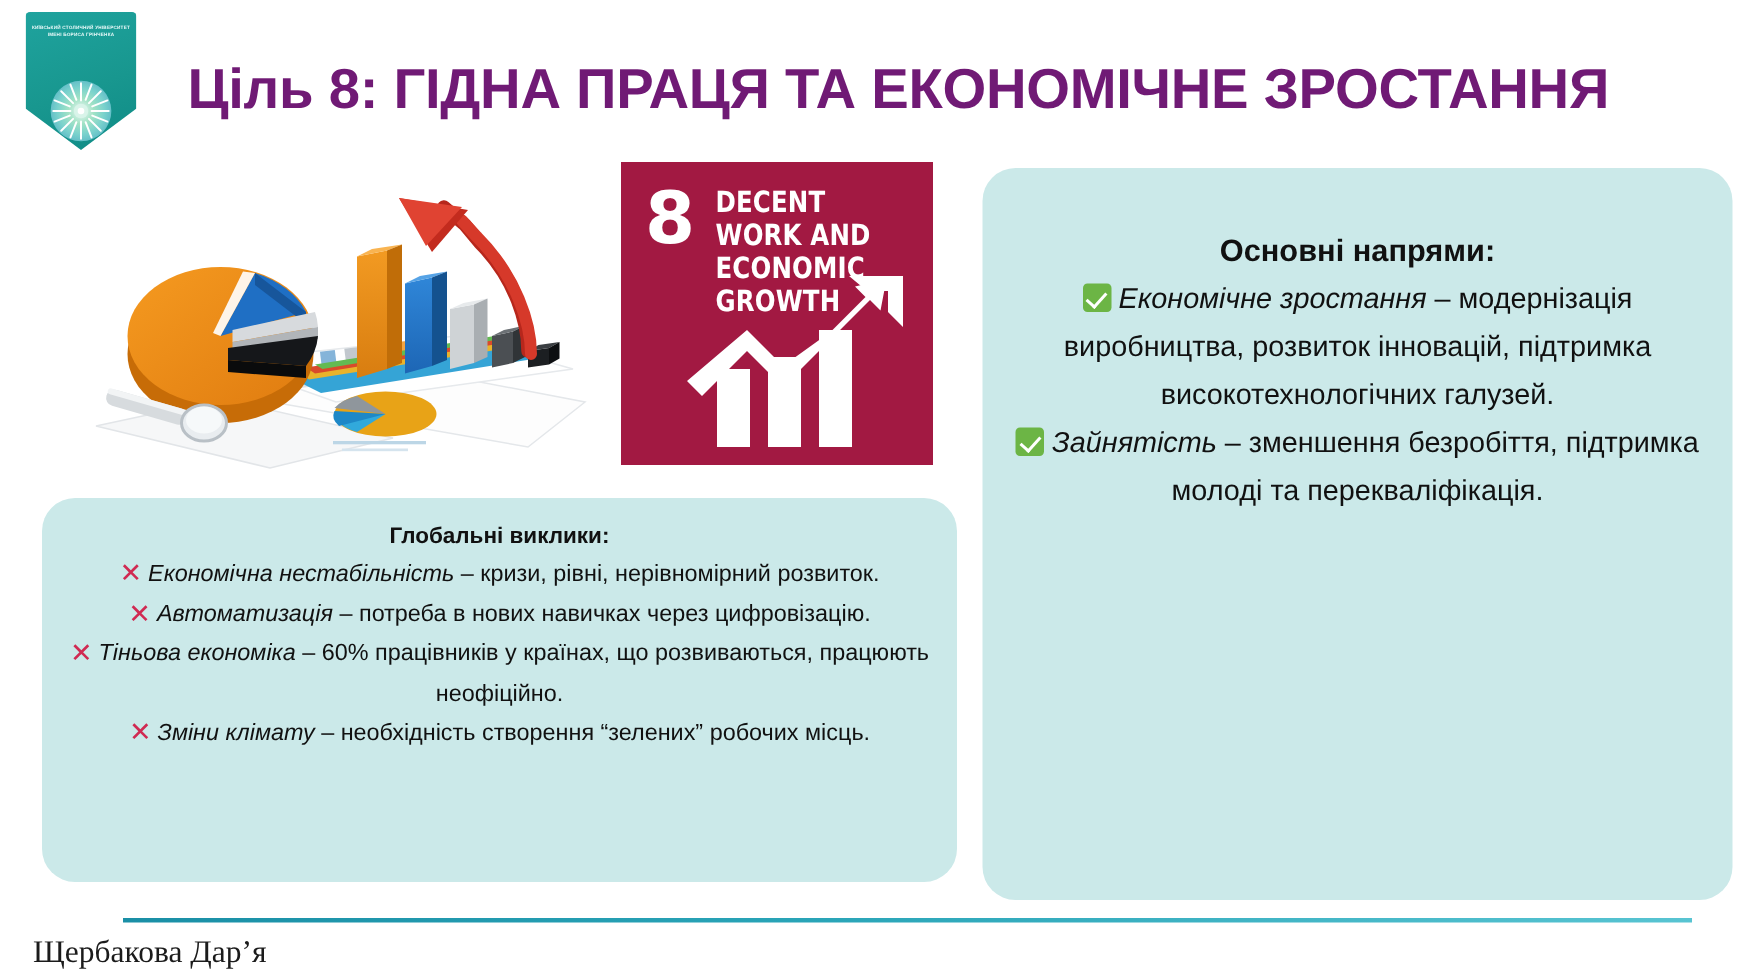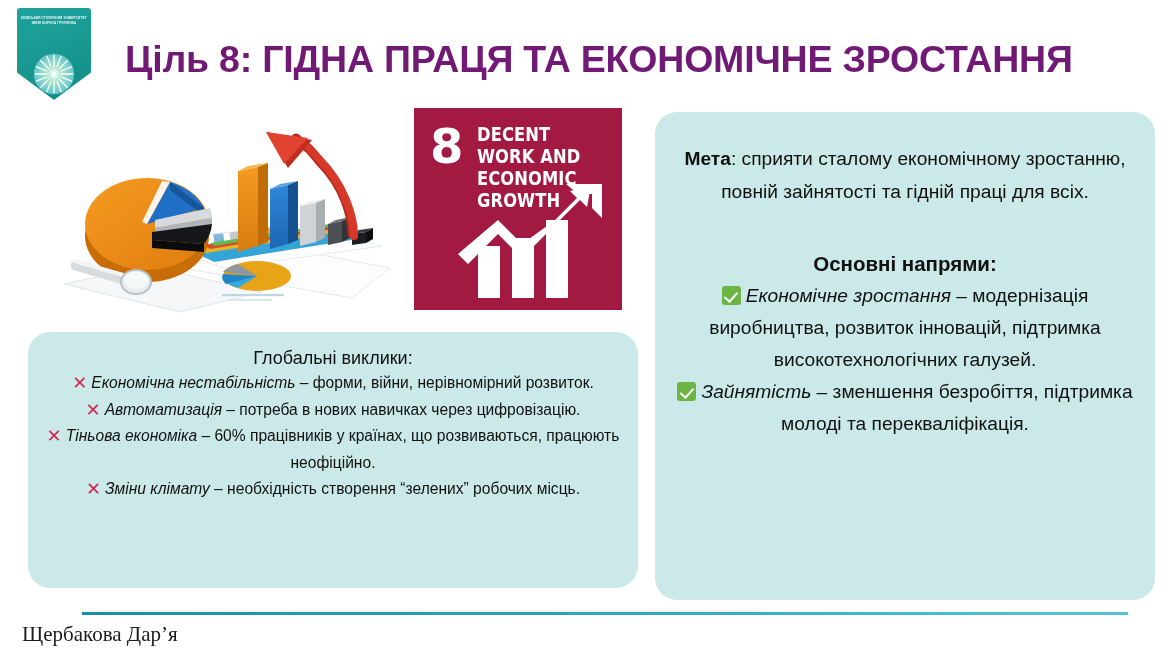--- a/index.html
+++ b/index.html
@@ -347,9 +347,6 @@
   </div>
 
   <div class="panel" id="panel-goal">
-    <div class="goal-para">
-      <span class="bold">Мета</span><span>: сприяти сталому економічному зростанню, повній зайнятості та гідній праці для всіх.</span>
-    </div>
 
     <div class="dir-heading">Основні напрями:</div>
 

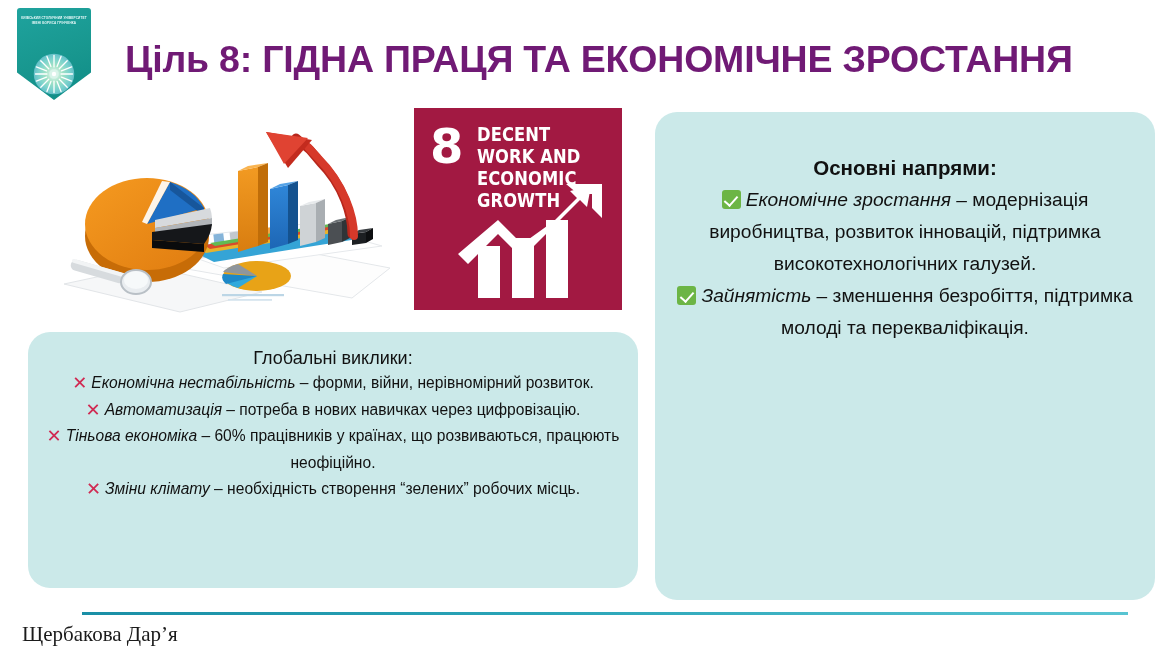--- a/index.html
+++ b/index.html
@@ -93,9 +93,9 @@
 
   .panel-heading {
     text-align: center;
-    font-weight: 400;
+    font-weight: 700;
     color: #111;
-    font-size: 18px;
+    font-size: 15px;
     line-height: 24px;
   }
 

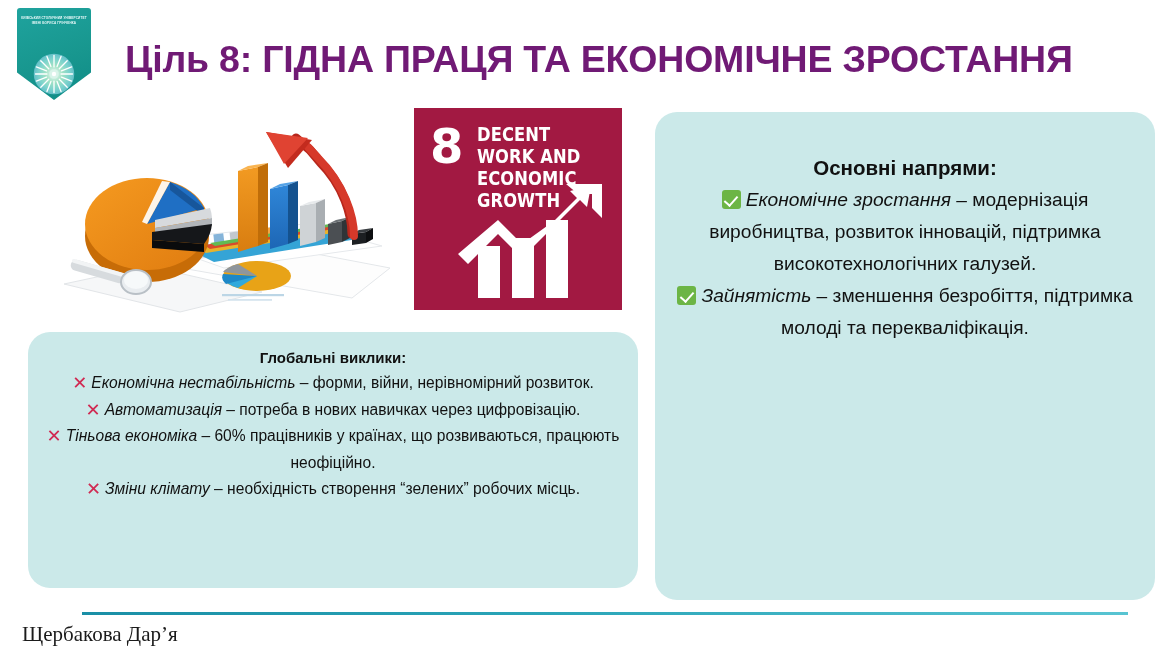--- a/index.html
+++ b/index.html
@@ -328,7 +328,7 @@
       <div class="panel-heading">Глобальні виклики:</div>
 
       <div class="line">
-        <span class="mark-x">✕</span><span class="em">Економічна нестабільність</span><span> – форми, війни, нерівномірний розвиток.</span>
+        <span class="mark-x">✕</span><span class="em">Економічна нестабільність</span><span> – кризи, рівні, нерівномірний розвиток.</span>
       </div>
 
 

